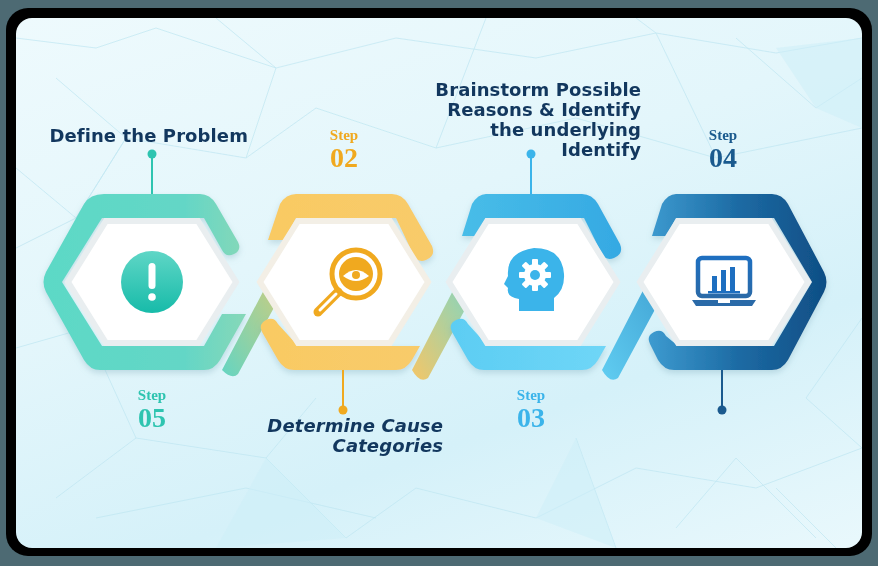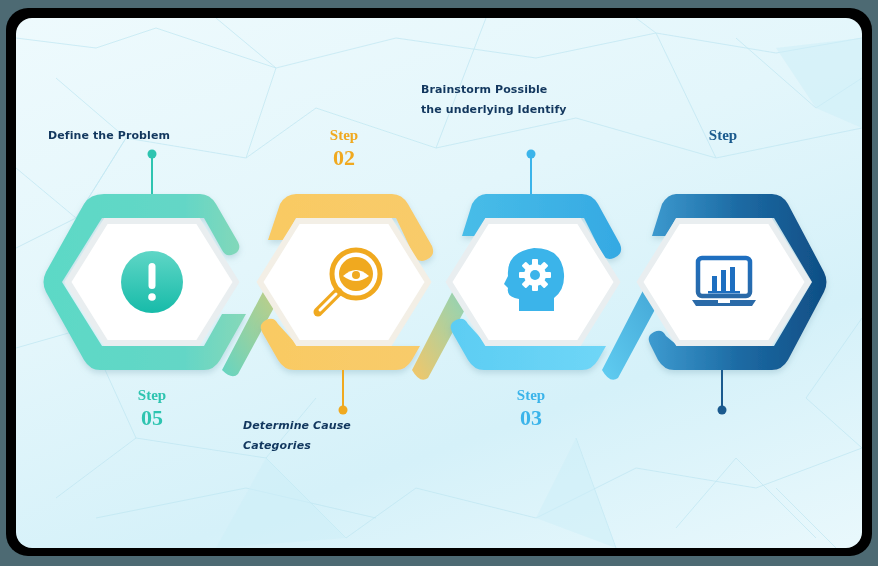--- a/index.html
+++ b/index.html
@@ -8,7 +8,7 @@
   .card { position:absolute; left:16px; top:18px; width:846px; height:530px; border-radius:16px; overflow:hidden;
           background: linear-gradient(160deg, #eefafd 0%, #e3f6fb 40%, #d5f1f9 70%, #e9f8fc 100%); }
   .bgsvg { position:absolute; left:0; top:0; }
-  .lbl { position:absolute; text-align:left; color:#12375e; font-weight:bold; font-size:11px; line-height:20px; letter-spacing:0.1px; }
+  .lbl { position:absolute; text-align:right; color:#12375e; font-weight:bold; font-size:18px; line-height:20px; letter-spacing:0.1px; }
   .step { position:absolute; text-align:center; font-weight:bold;font-family:Liberation Serif, serif; }
   .step .s { font-size:15px; line-height:18px; display:block; }
   .step .n { font-size:22px; line-height:28px; display:block;text-align:center; }

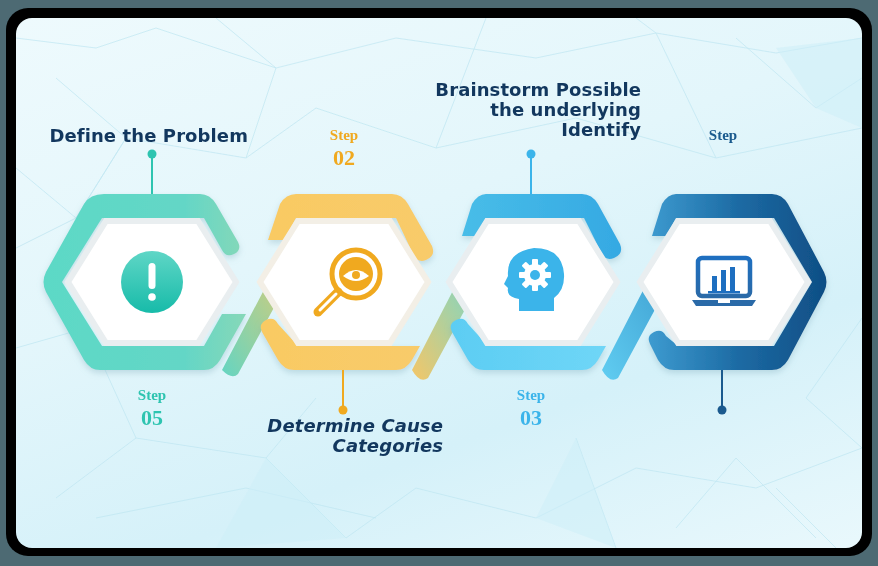--- a/index.html
+++ b/index.html
@@ -201,6 +201,7 @@
 
   <div class="lbl" style="left:405px; top:62px; width:220px;">
     <div>Brainstorm Possible</div>
+    <div>Reasons &amp; Identify</div>
     <div>the underlying Identify</div>
   </div>
   <div class="step" style="left:475px; top:368px; width:80px; color:#3bb4ea;">

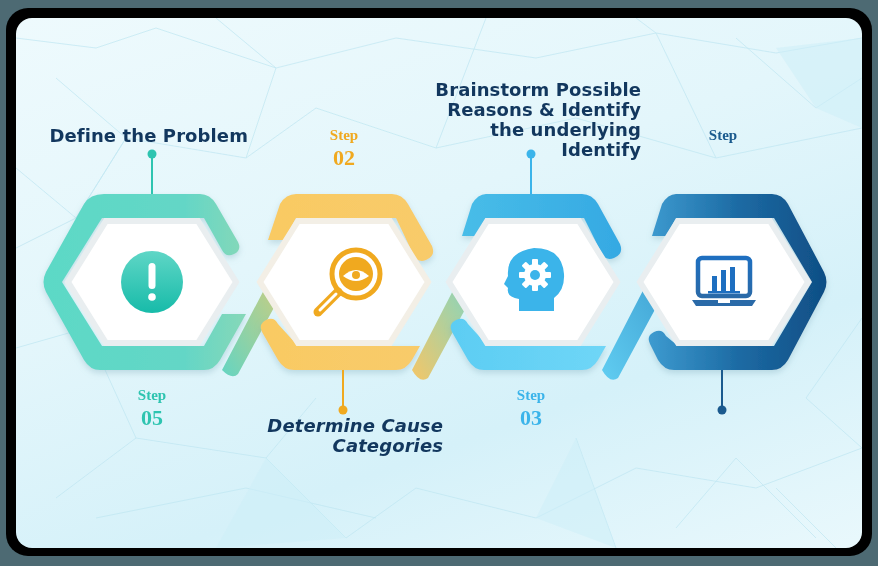--- a/index.html
+++ b/index.html
@@ -11,7 +11,7 @@
   .lbl { position:absolute; text-align:right; color:#12375e; font-weight:bold; font-size:18px; line-height:20px; letter-spacing:0.1px; }
   .step { position:absolute; text-align:center; font-weight:bold;font-family:Liberation Serif, serif; }
   .step .s { font-size:15px; line-height:18px; display:block; }
-  .step .n { font-size:22px; line-height:28px; display:block;text-align:center; }
+  .step .n { font-size:28px; line-height:28px; display:block;text-align:center; }
   .diagram { position:absolute; left:0; top:0; }
 </style>
 </head>

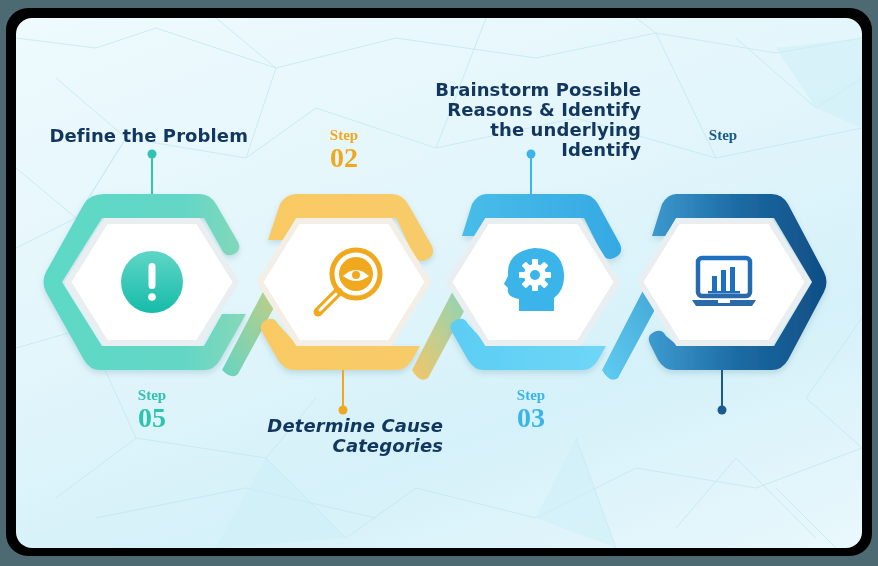--- a/index.html
+++ b/index.html
@@ -211,6 +211,7 @@
 
   <div class="step" style="left:667px; top:108px; width:80px; color:#1a5a8e;">
     <span class="s">Step</span>
+    <span class="n">04</span>
   </div>
   <div class="lbl" style="left:590px; top:398px; width:232px;">
   </div>

